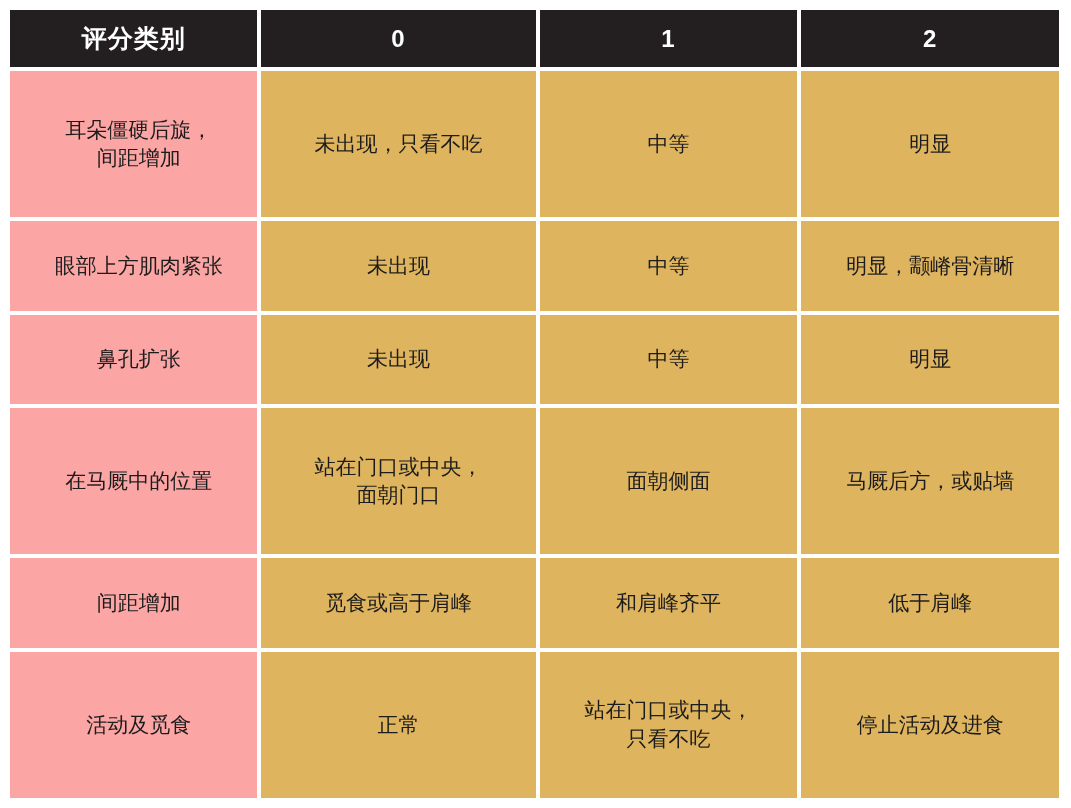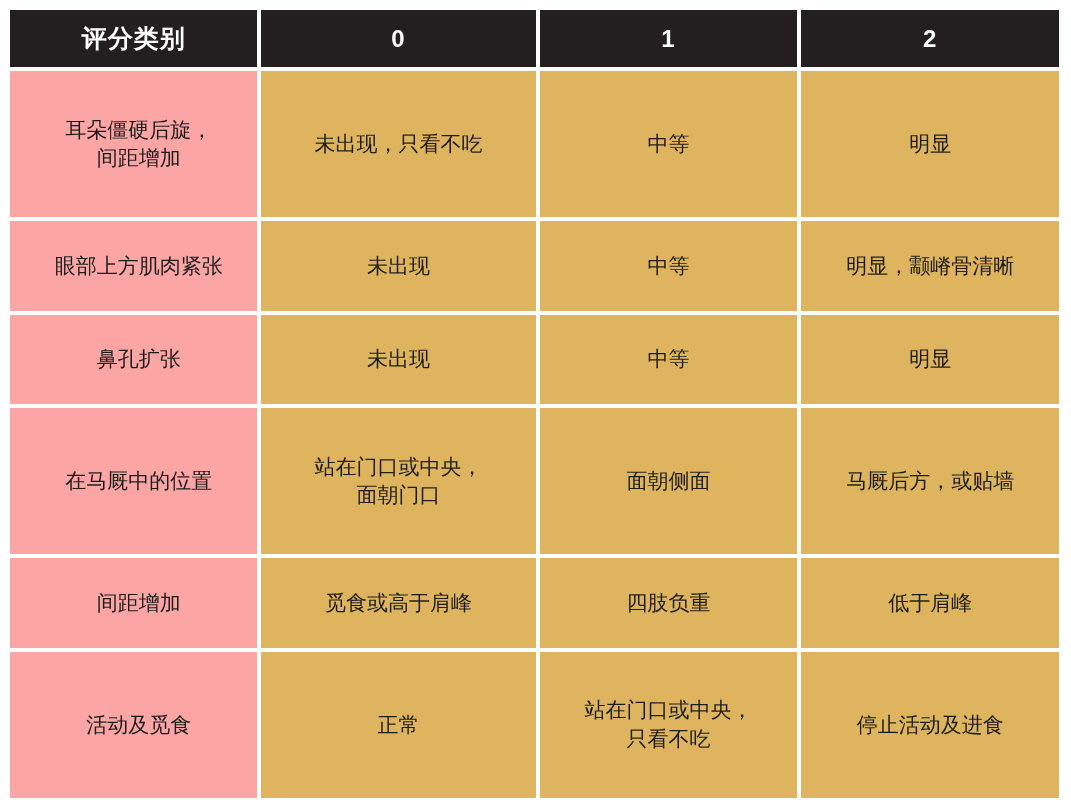--- a/index.html
+++ b/index.html
@@ -157,7 +157,7 @@
             <span class="cell-text">觅食或高于肩峰</span>
           </td>
         <td class="body-cell">
-            <span class="cell-text">四肢负重</span>
+            <span class="cell-text">和肩峰齐平</span>
           </td>
         <td class="body-cell">
             <span class="cell-text">低于肩峰</span>

